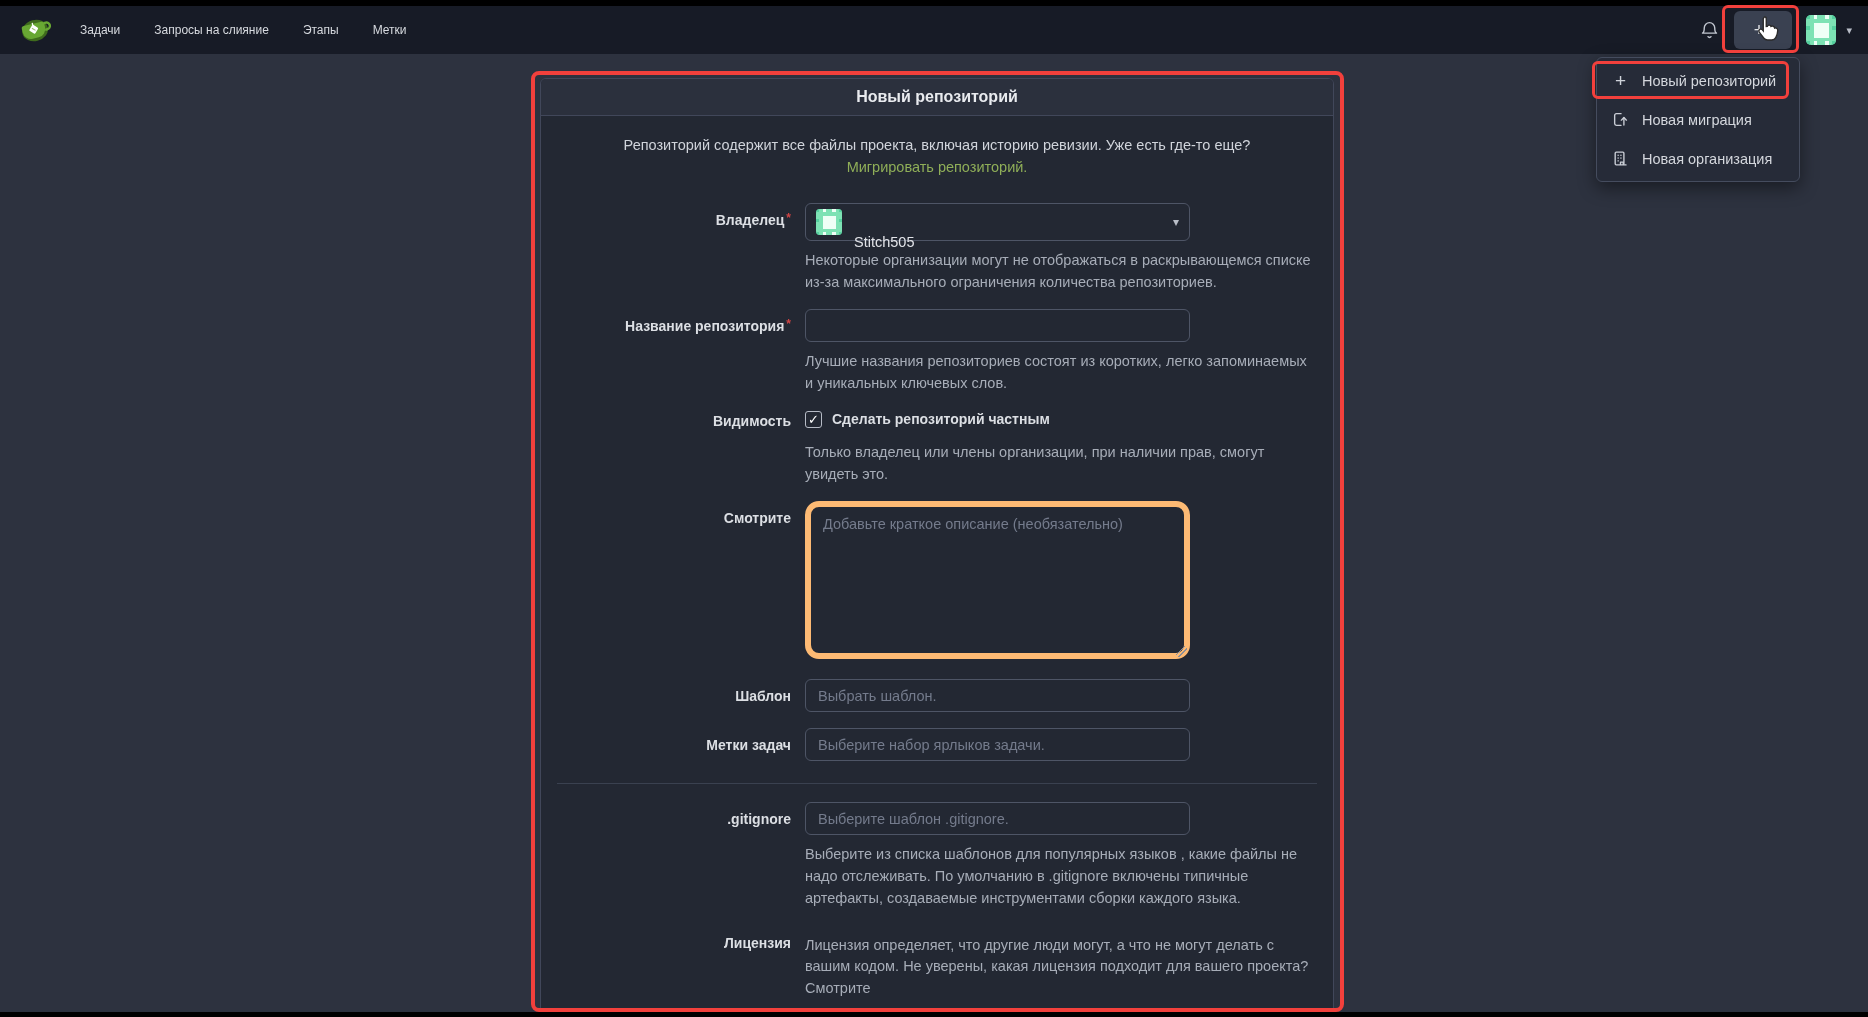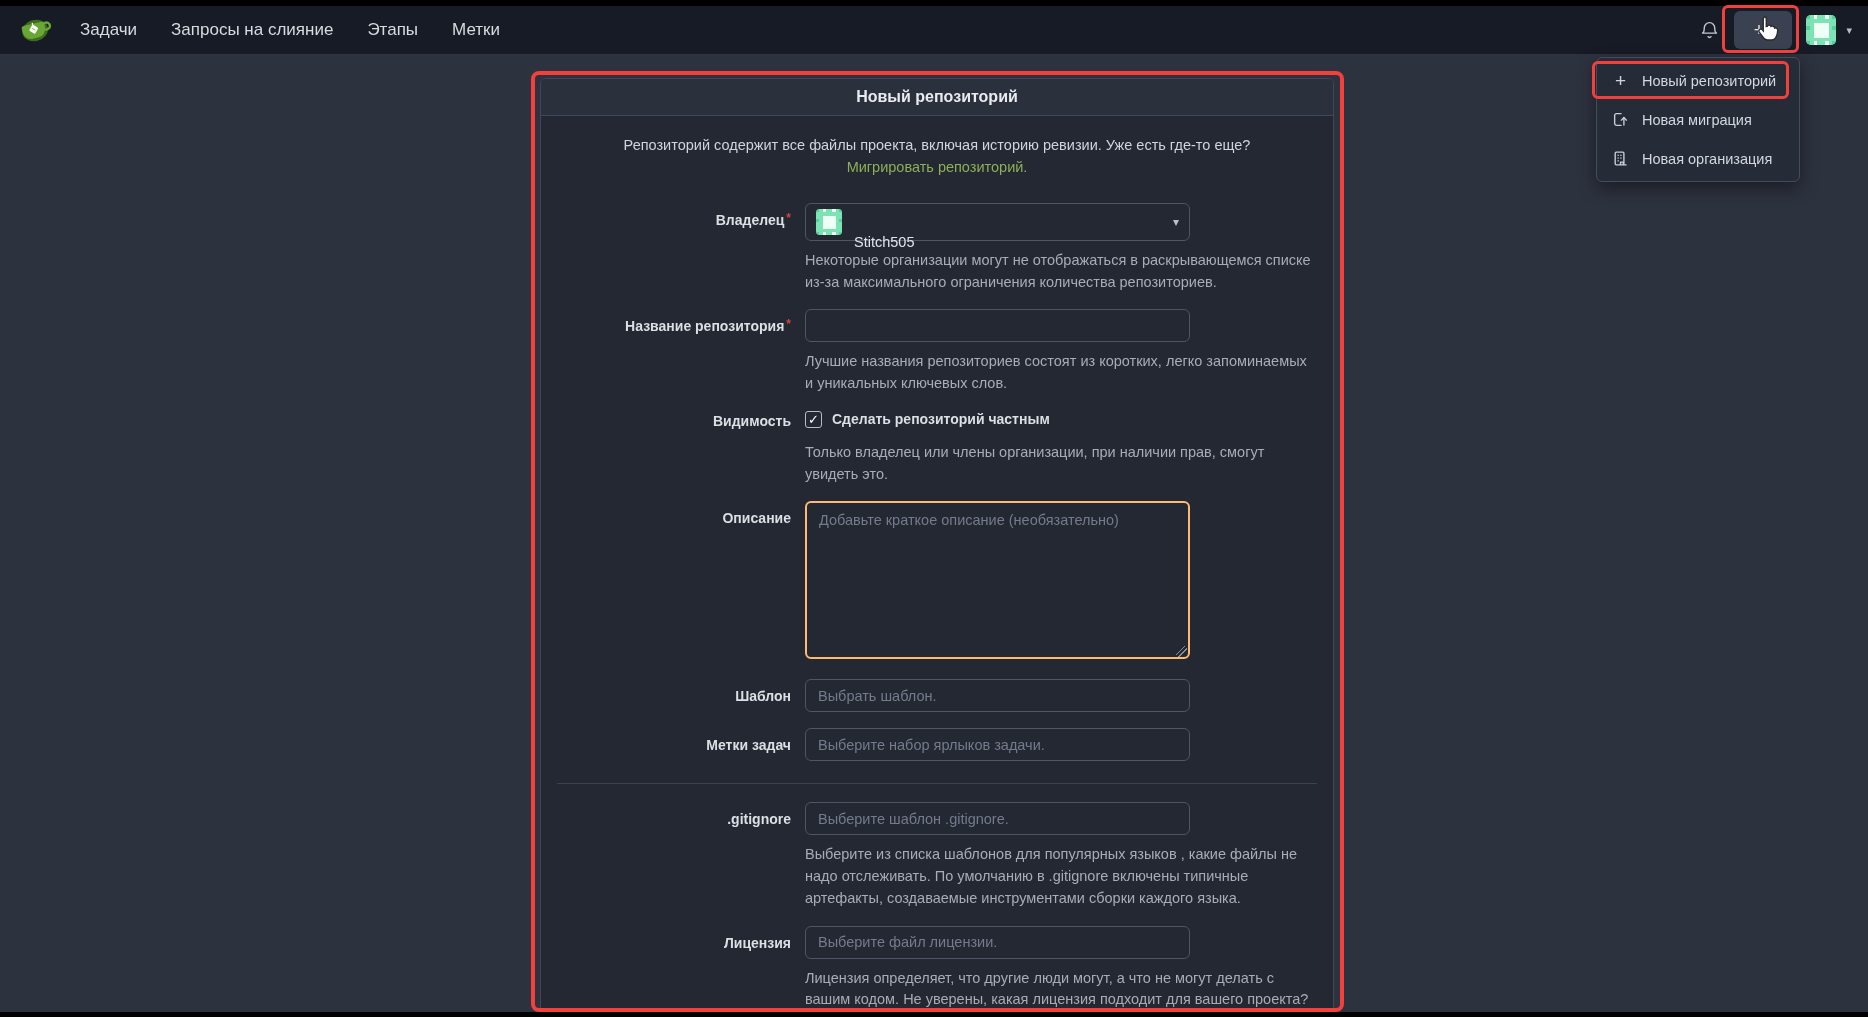--- a/index.html
+++ b/index.html
@@ -17,7 +17,7 @@
   }
   .logo { width:34px; height:32px; margin-left:20px; flex-shrink:0; }
   .nav-links { display:flex; gap:34px; margin-left:26px; }
-  .nav-link { font-size:17px; color:#d7dadf; cursor:pointer; white-space:nowrap; }
+  .nav-link { font-size:12px; color:#d7dadf; cursor:pointer; white-space:nowrap; }
   .nav-right { margin-left:auto; display:flex; align-items:center; gap:14px; margin-right:16px; }
   .bell { width:21px; height:21px; }
   .plus-button {

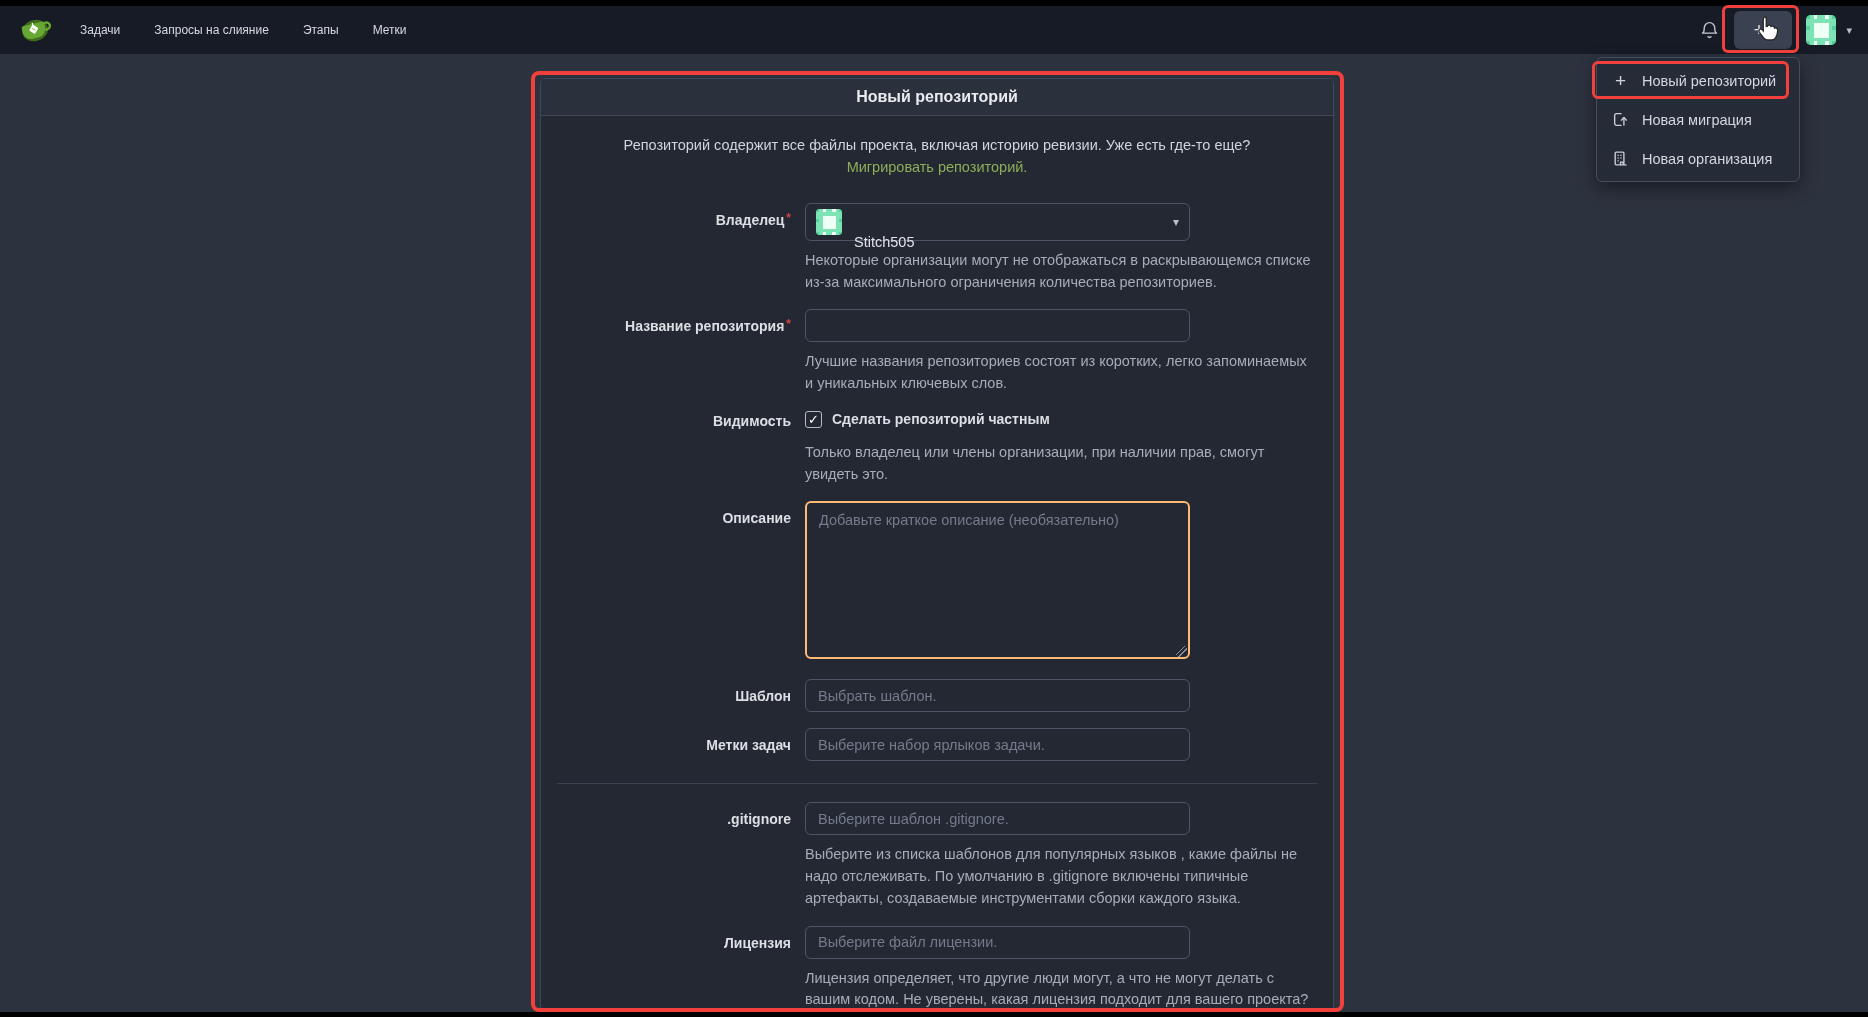--- a/index.html
+++ b/index.html
@@ -257,7 +257,7 @@
 
       <div class="form-row">
         <div class="row-label">
-          <span>Описание</span>
+          <span>Смотрите</span>
         </div>
         <div class="row-content">
           <div class="desc-wrap">

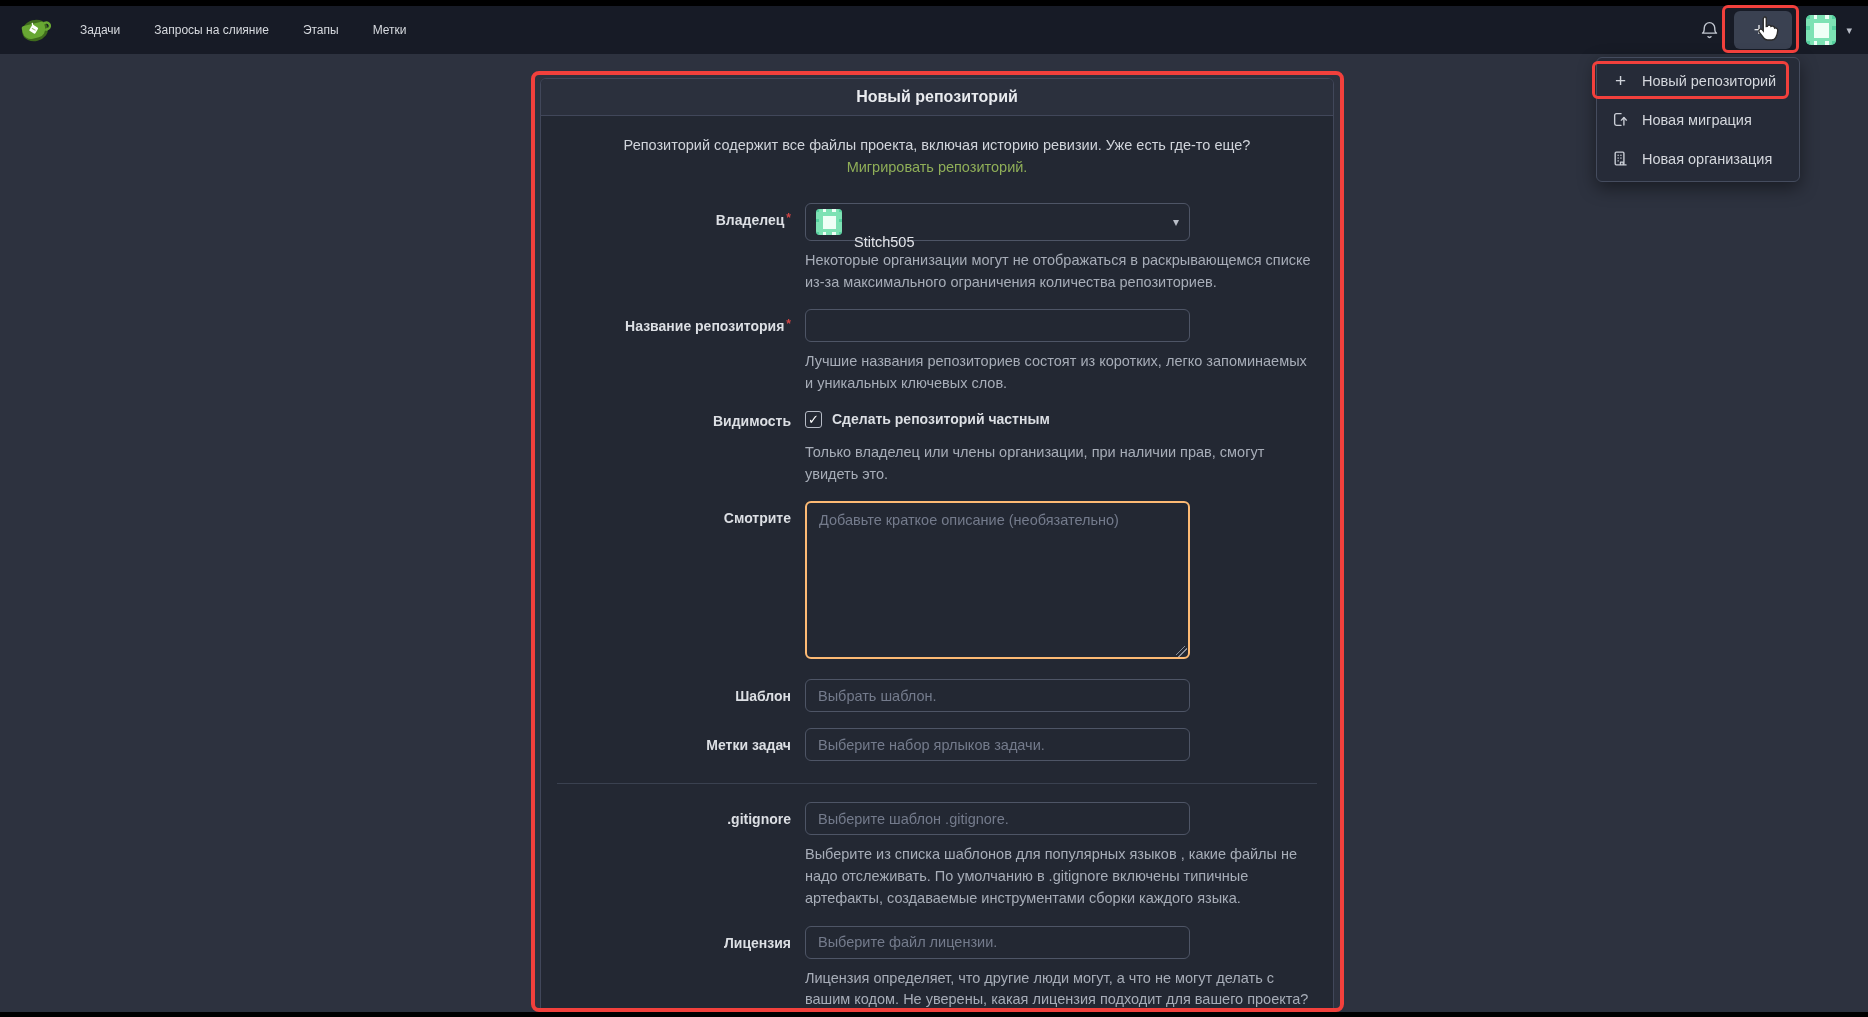--- a/index.html
+++ b/index.html
@@ -92,8 +92,8 @@
 
   .desc-wrap { position:relative; width:385px; }
   textarea.desc {
-    width:385px; height:158px; background:#232833; border:2px solid #fdba74;
-    border-radius:6px; padding:9px 12px; font-size:14.5px; color:#d4d7dd;
+    width:385px; height:158px; background:#232833; border:6px solid #fdba74;
+    border-radius:14px; padding:9px 12px; font-size:14.5px; color:#d4d7dd;
     resize:none; outline:none; font-family:"Liberation Sans","DejaVu Sans",sans-serif;
   }
   .resize-grip {

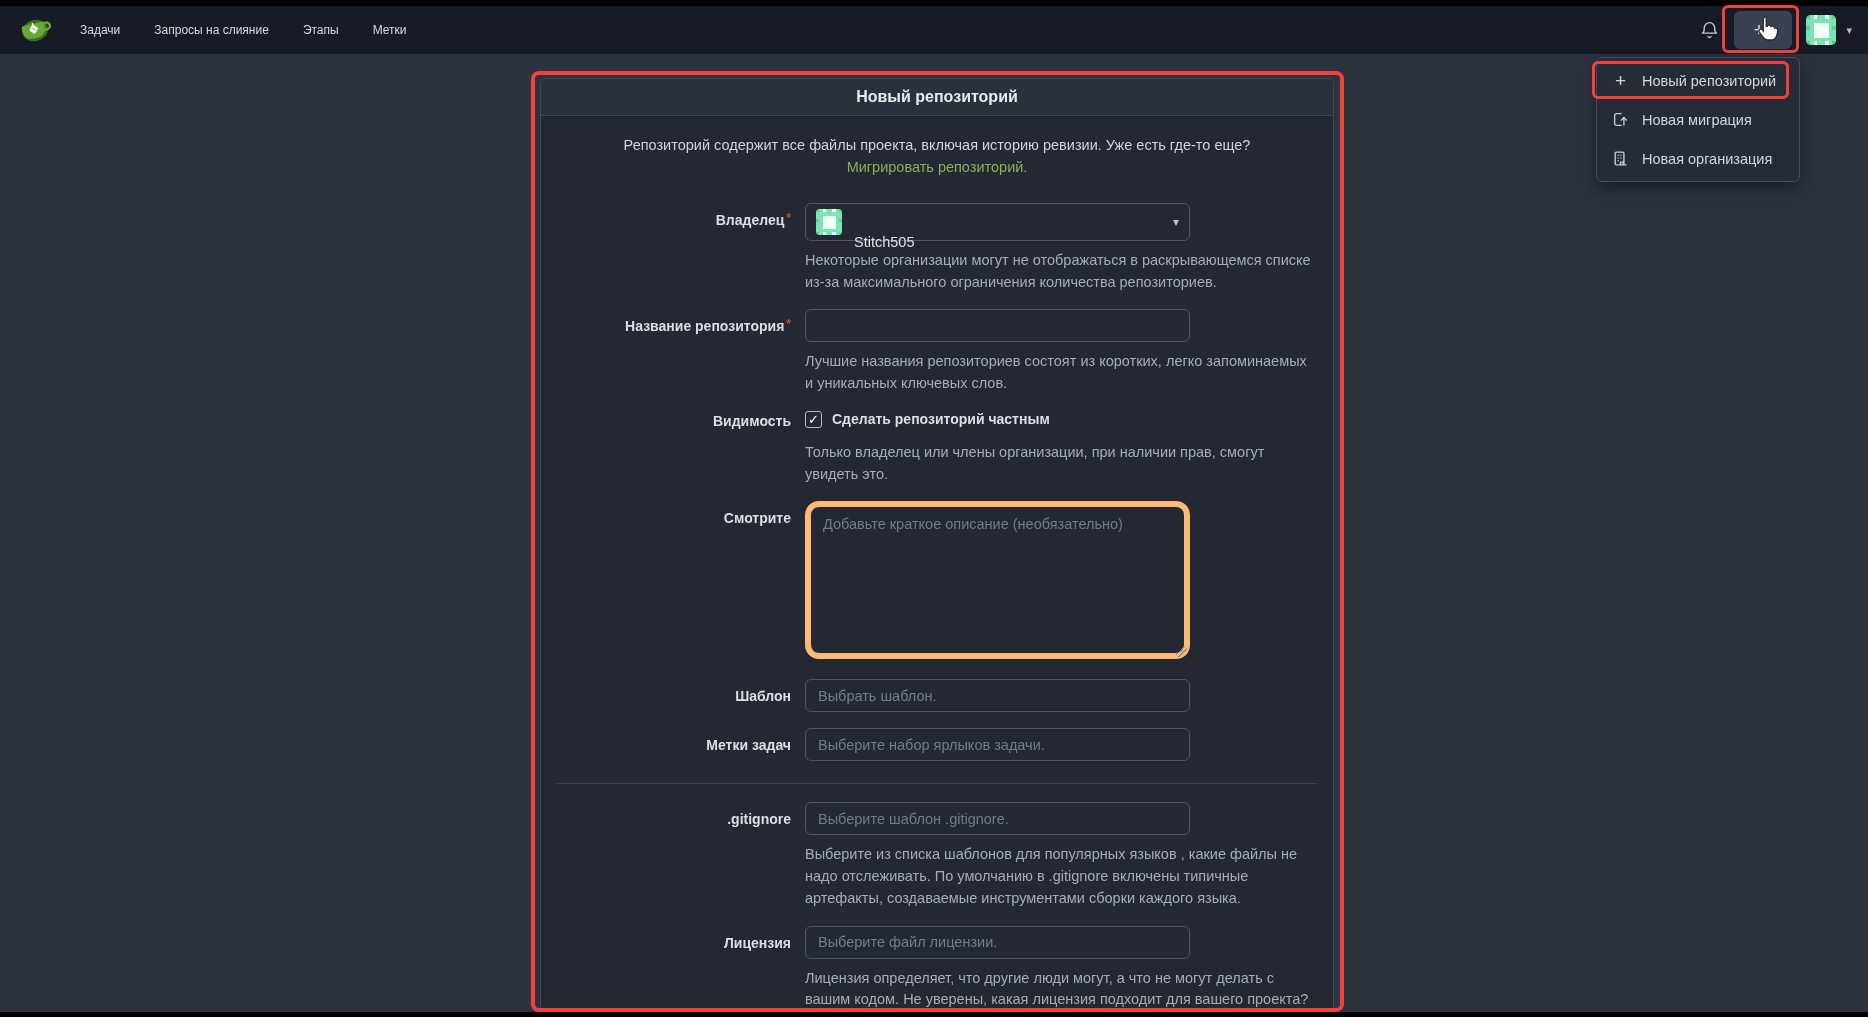--- a/index.html
+++ b/index.html
@@ -302,7 +302,6 @@
           <span>Лицензия</span>
         </div>
         <div class="row-content">
-          <input class="text-input" type="text" placeholder="Выберите файл лицензии." style="">
           <div class="helper">
             <span>Лицензия определяет, что другие люди могут, а что не могут делать с вашим кодом. Не уверены, какая лицензия подходит для вашего проекта? Смотрите</span>
             <br>

